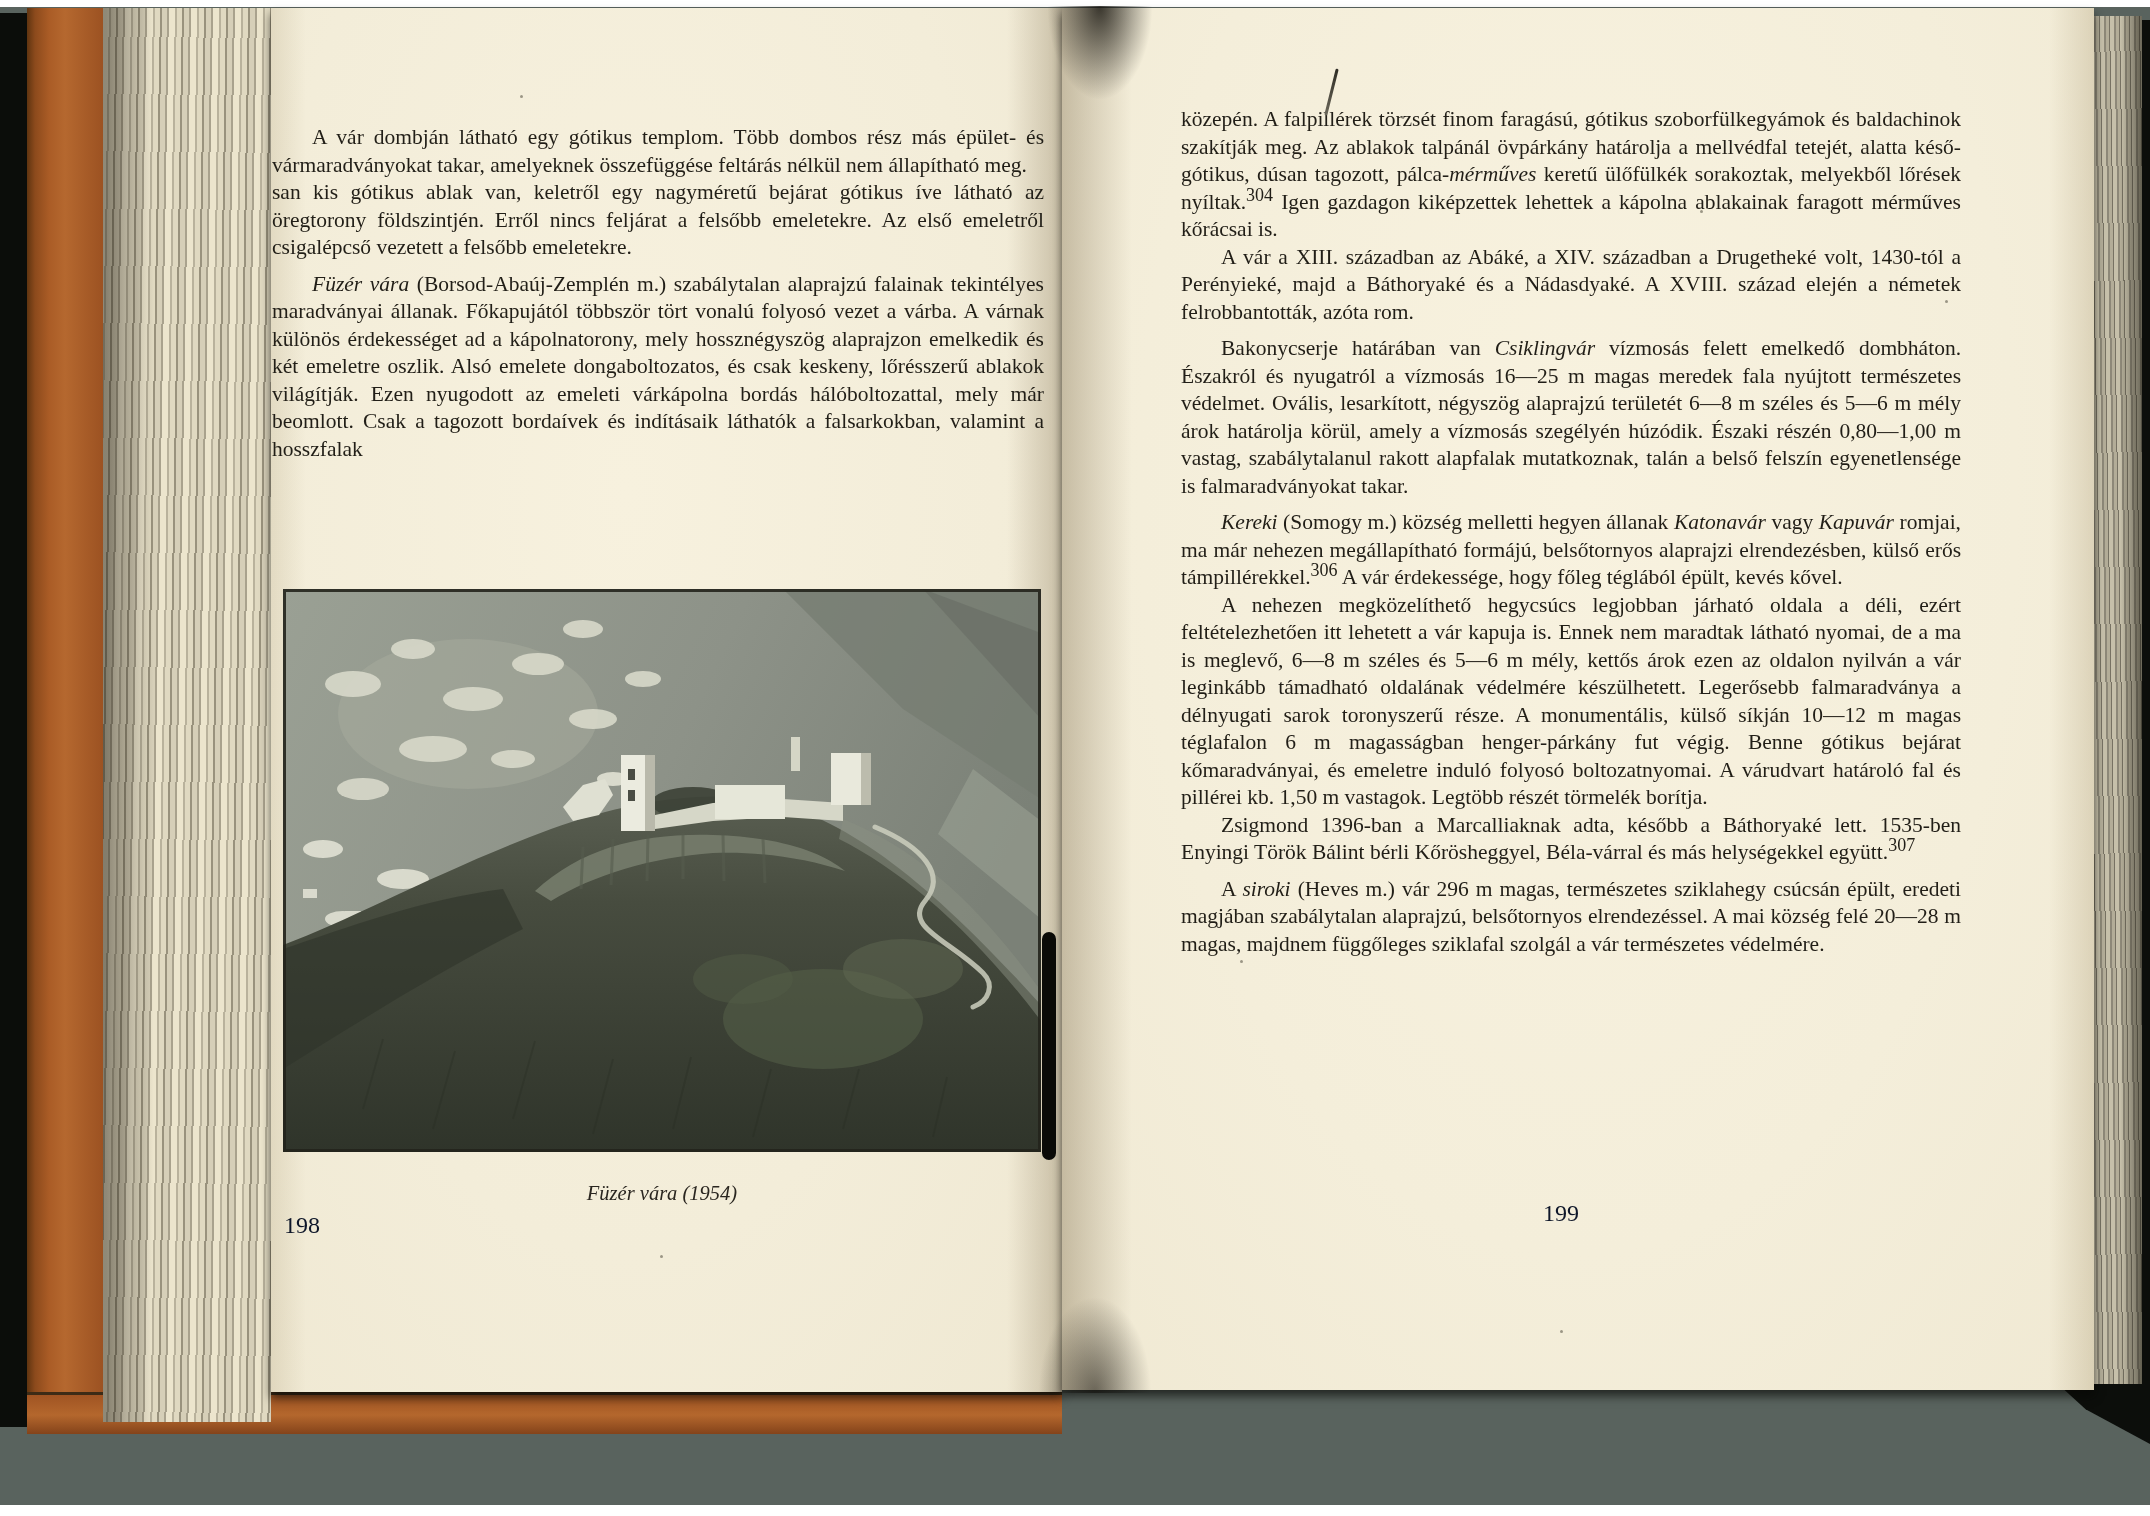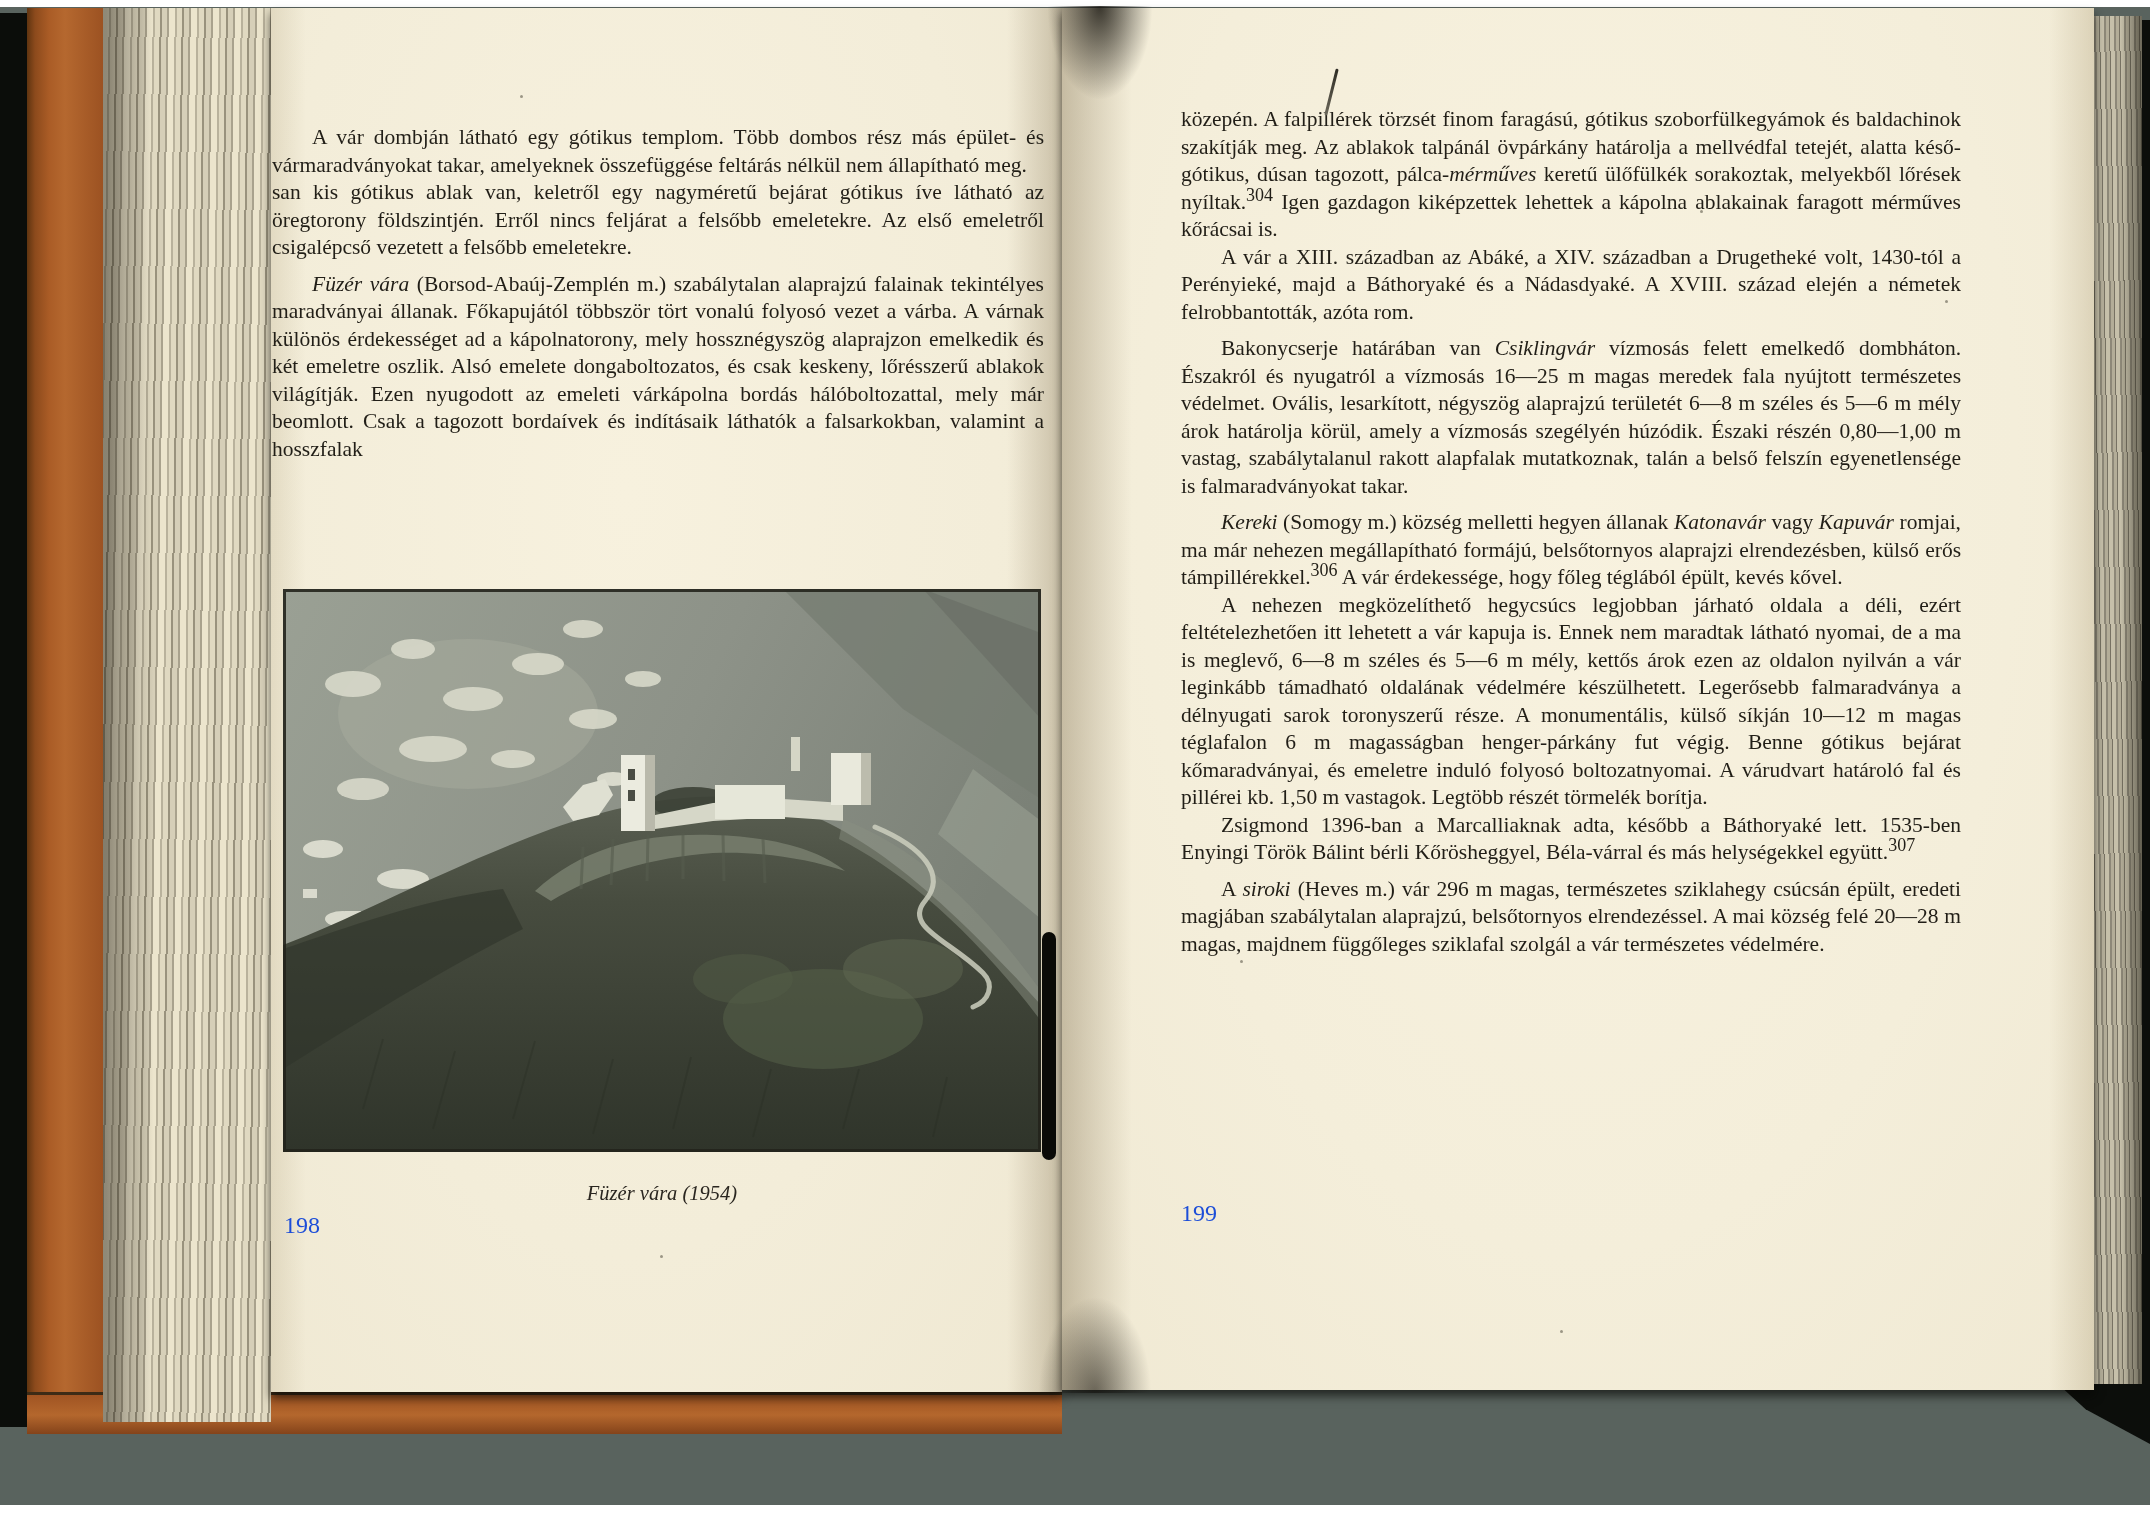--- a/index.html
+++ b/index.html
@@ -48,7 +48,7 @@
   .photo svg{display:block;}
   .caption{position:absolute;left:283px;top:1182px;width:758px;text-align:center;
     font-style:italic;font-size:20.5px;color:#2a2620;}
-  .pagenum{position:absolute;font-size:24px;color:#1d4ed8;}
+  .pagenum{position:absolute;font-size:24px;color:#0f172a;}
   .pagenum-left{left:284px;top:1212px;}
   .pagenum-right{left:1181px;top:1200px;width:760px;text-align:left;padding-right:24px;}
   .pen-mark{position:absolute;left:1330px;top:68px;width:3px;height:48px;transform:rotate(14deg);

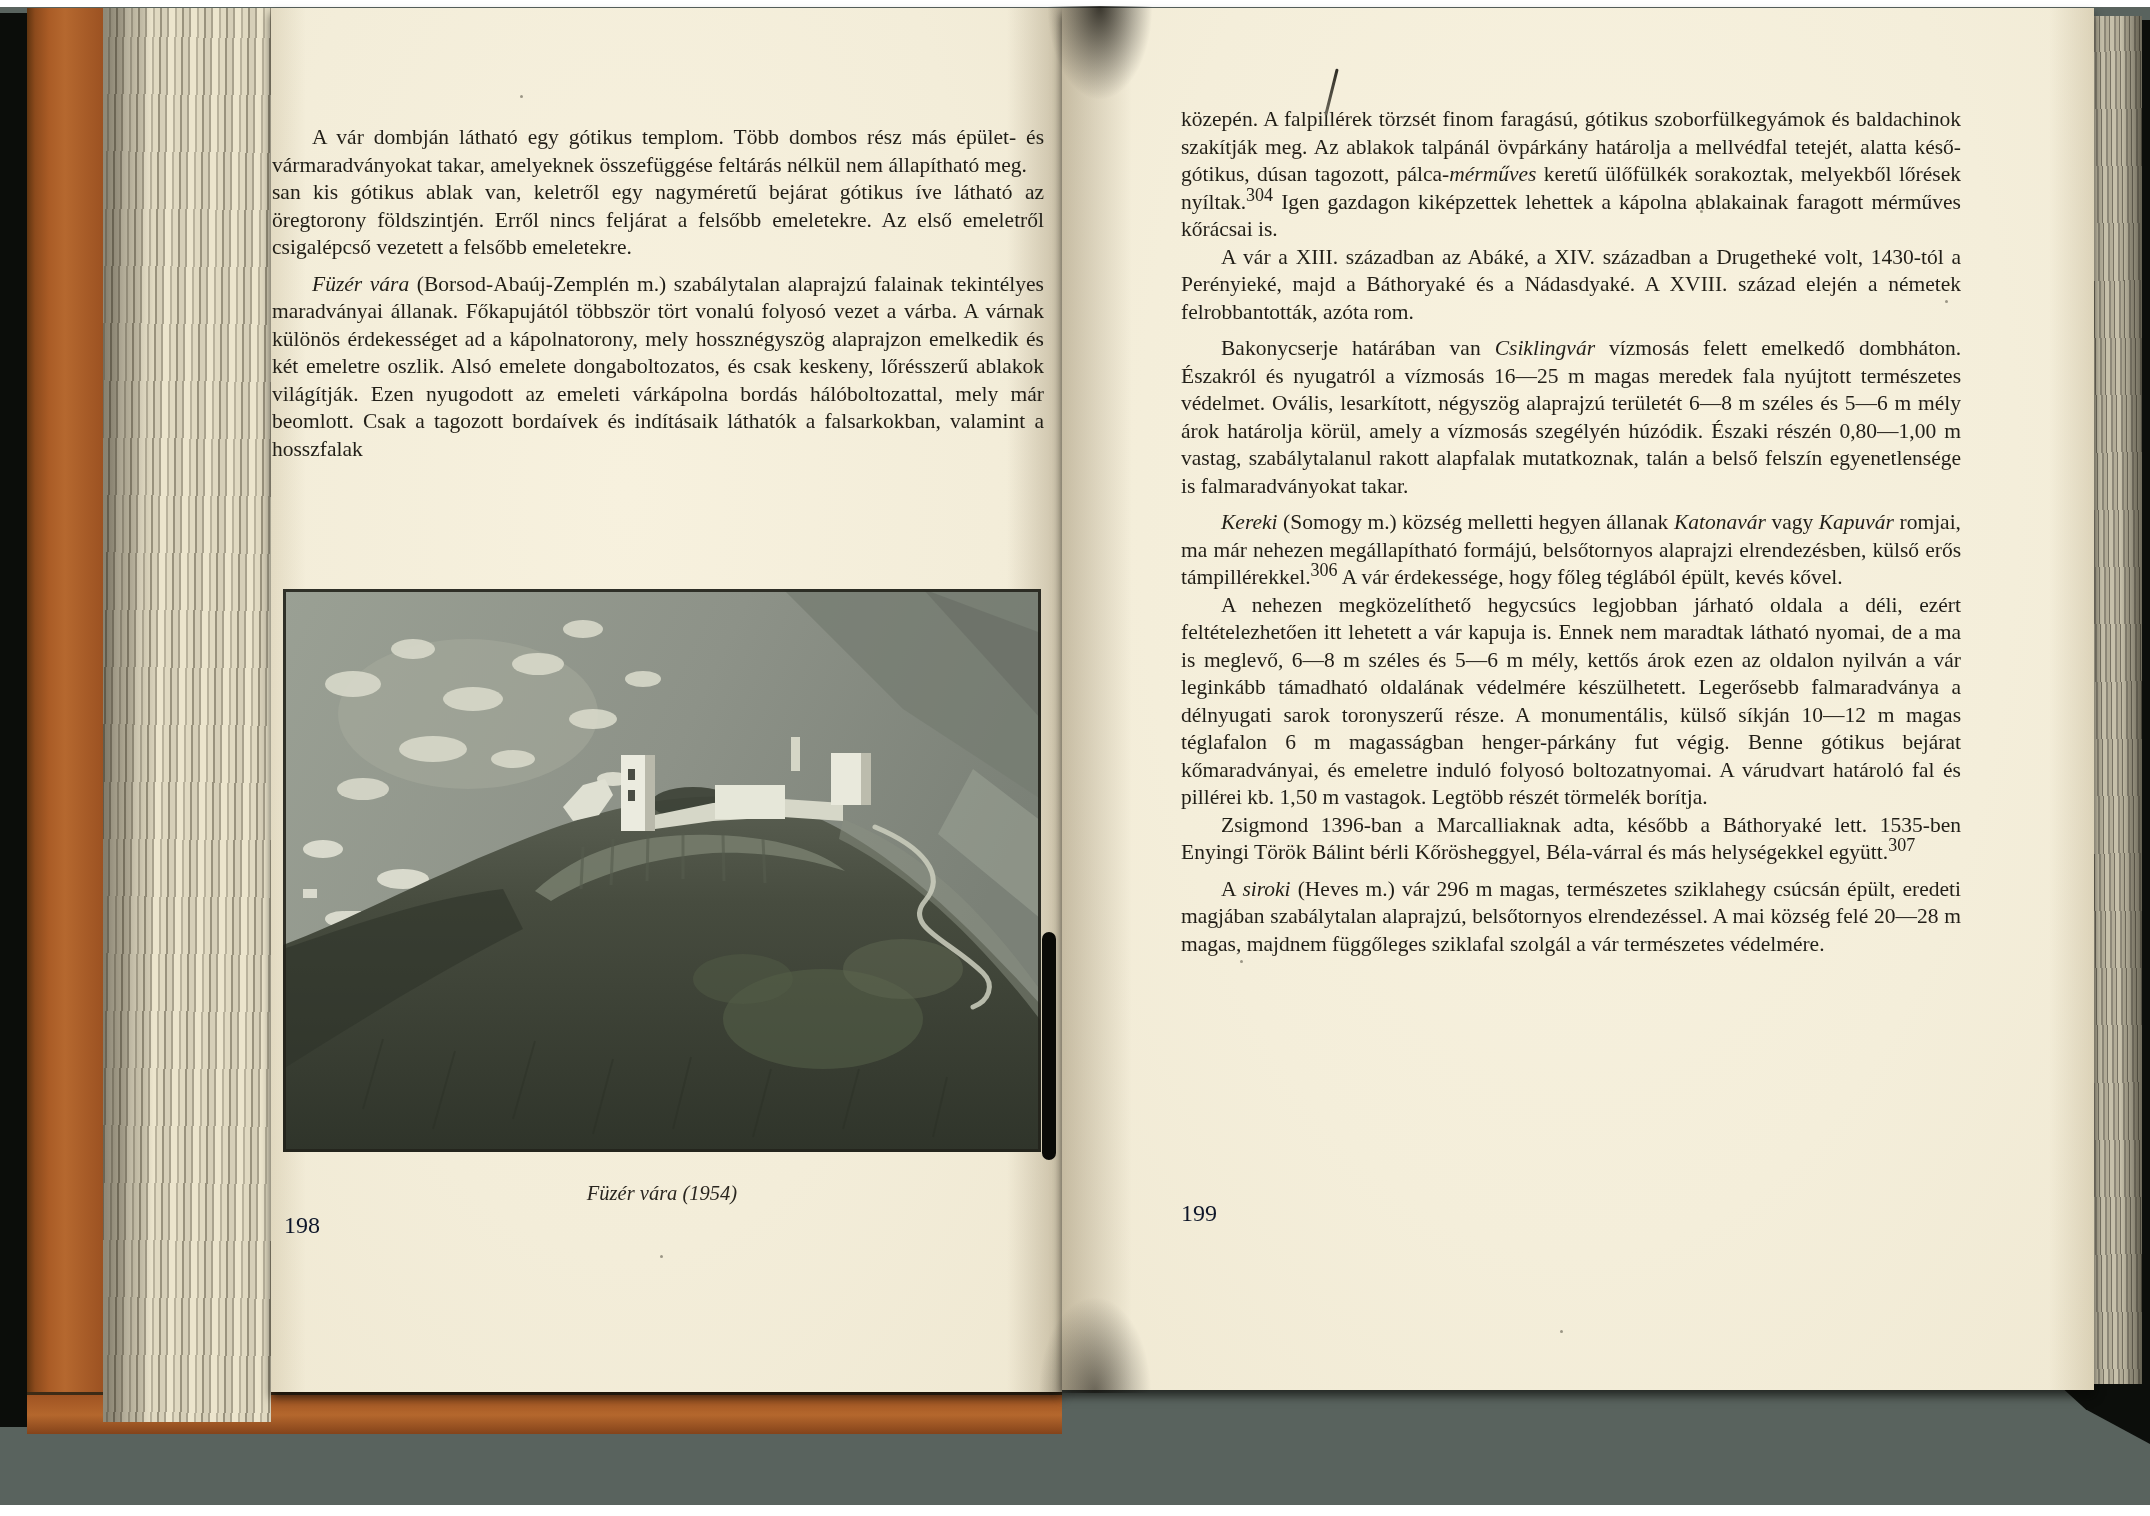--- a/index.html
+++ b/index.html
@@ -50,7 +50,7 @@
     font-style:italic;font-size:20.5px;color:#2a2620;}
   .pagenum{position:absolute;font-size:24px;color:#0f172a;}
   .pagenum-left{left:284px;top:1212px;}
-  .pagenum-right{left:1181px;top:1200px;width:760px;text-align:left;padding-right:24px;}
+  .pagenum-right{left:1181px;top:1200px;width:760px;text-align:center;padding-right:24px;}
   .pen-mark{position:absolute;left:1330px;top:68px;width:3px;height:48px;transform:rotate(14deg);
     background:linear-gradient(180deg,#2e2c24,#6b675a);border-radius:2px;}
   .speck{position:absolute;width:3px;height:3px;border-radius:50%;background:#857f6f;opacity:0.8;}

